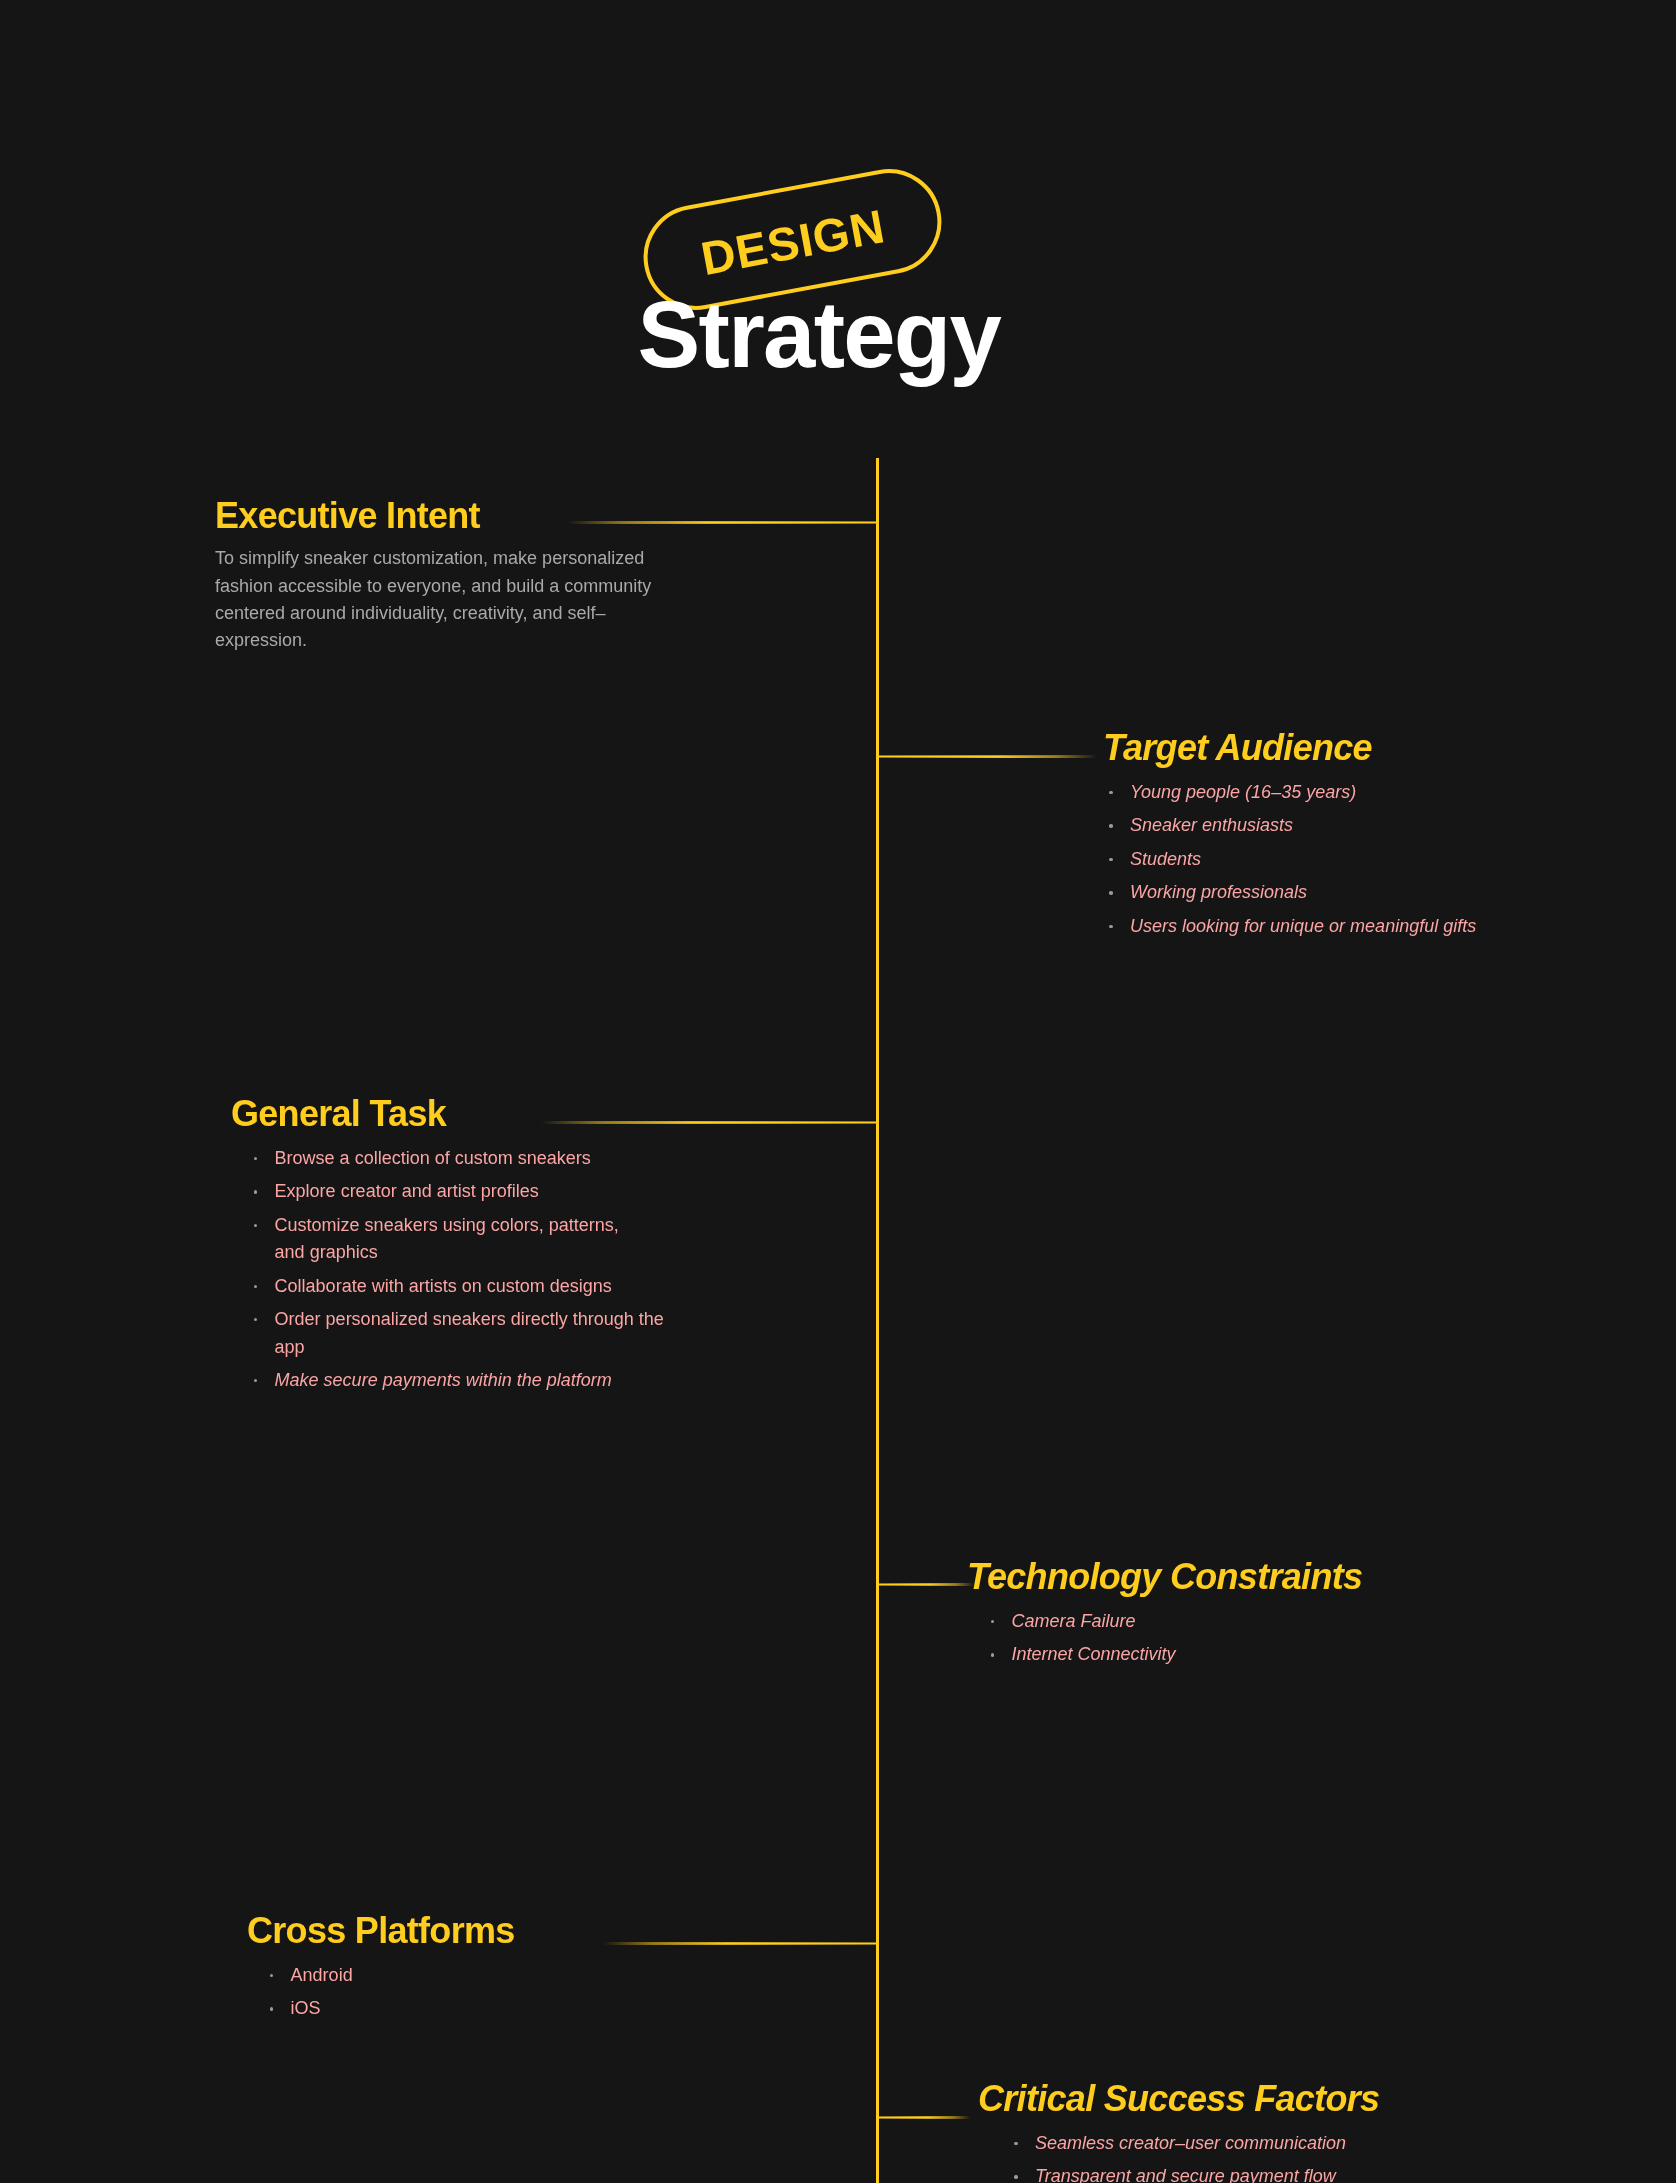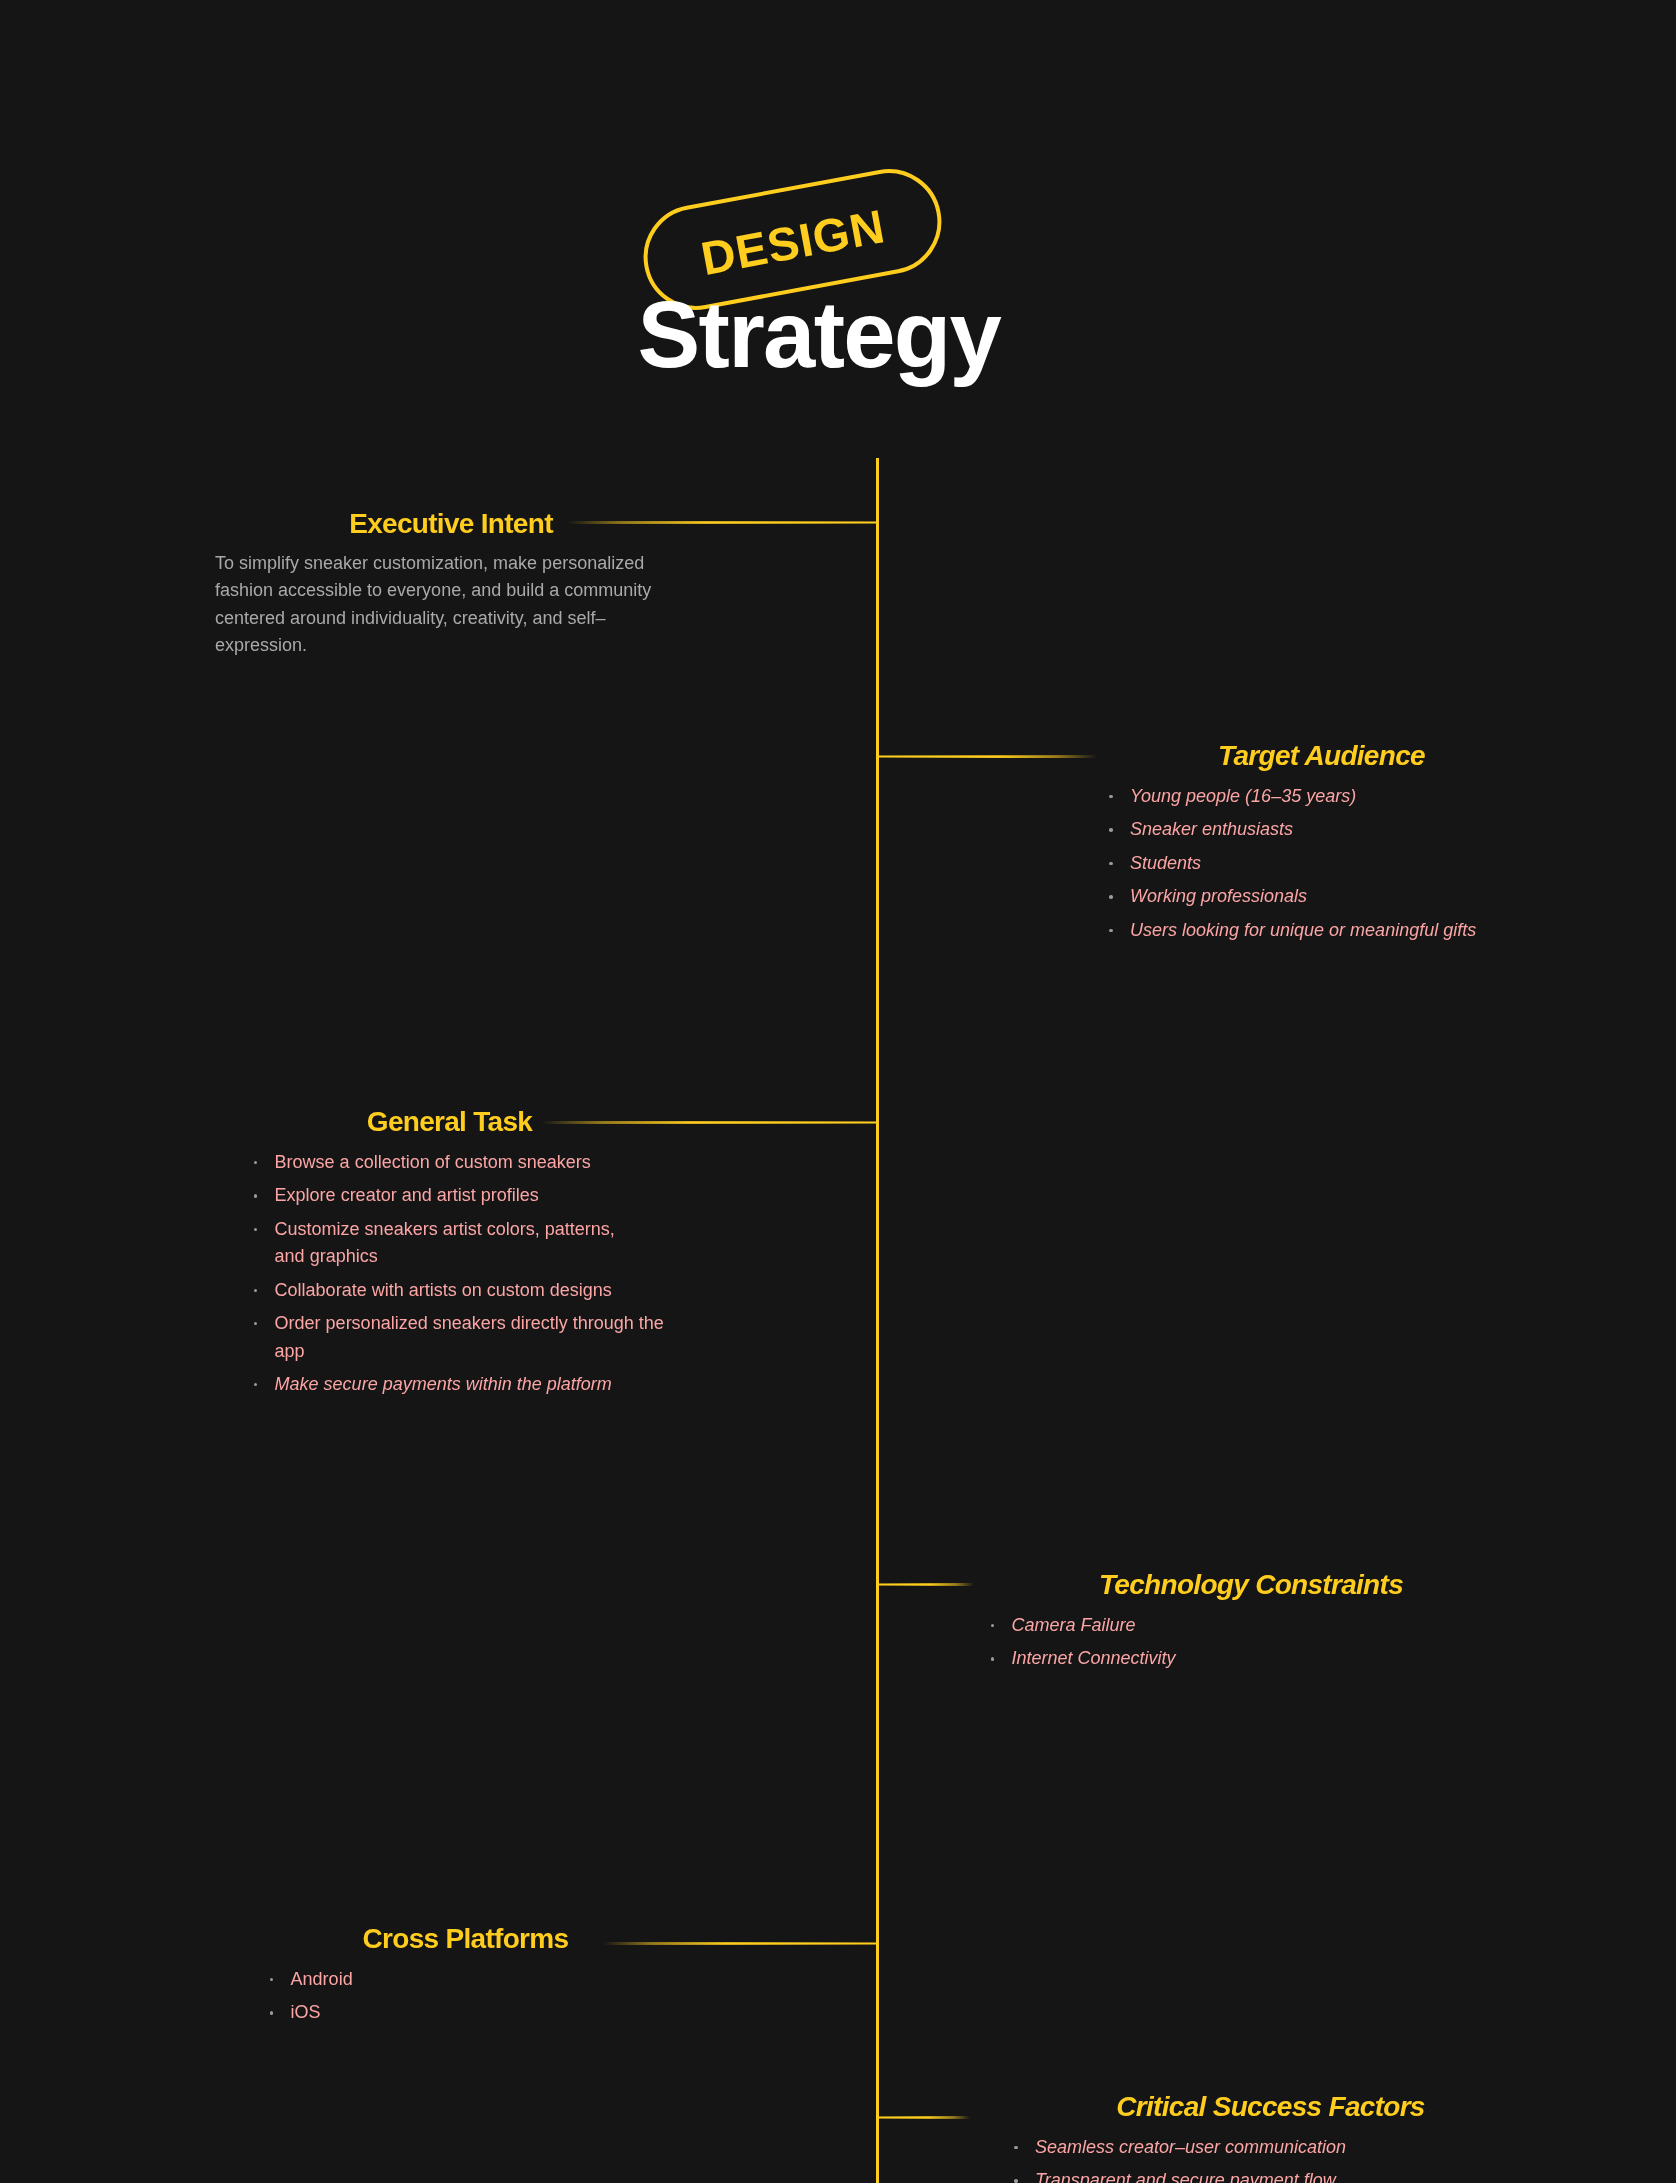--- a/index.html
+++ b/index.html
@@ -93,13 +93,12 @@
   .section { position: absolute; }
   .section-title {
     color: #FFCD1E;
-    font-size: 28px;
+    font-size: 36px;
     font-weight: 700;
     letter-spacing: -0.7px;
     line-height: 1;
     white-space: nowrap;
-    margin: 12px;
-    text-align: center;
+    margin: 0;
   }
   .section.align-right { text-align: left; font-style: italic; }
 

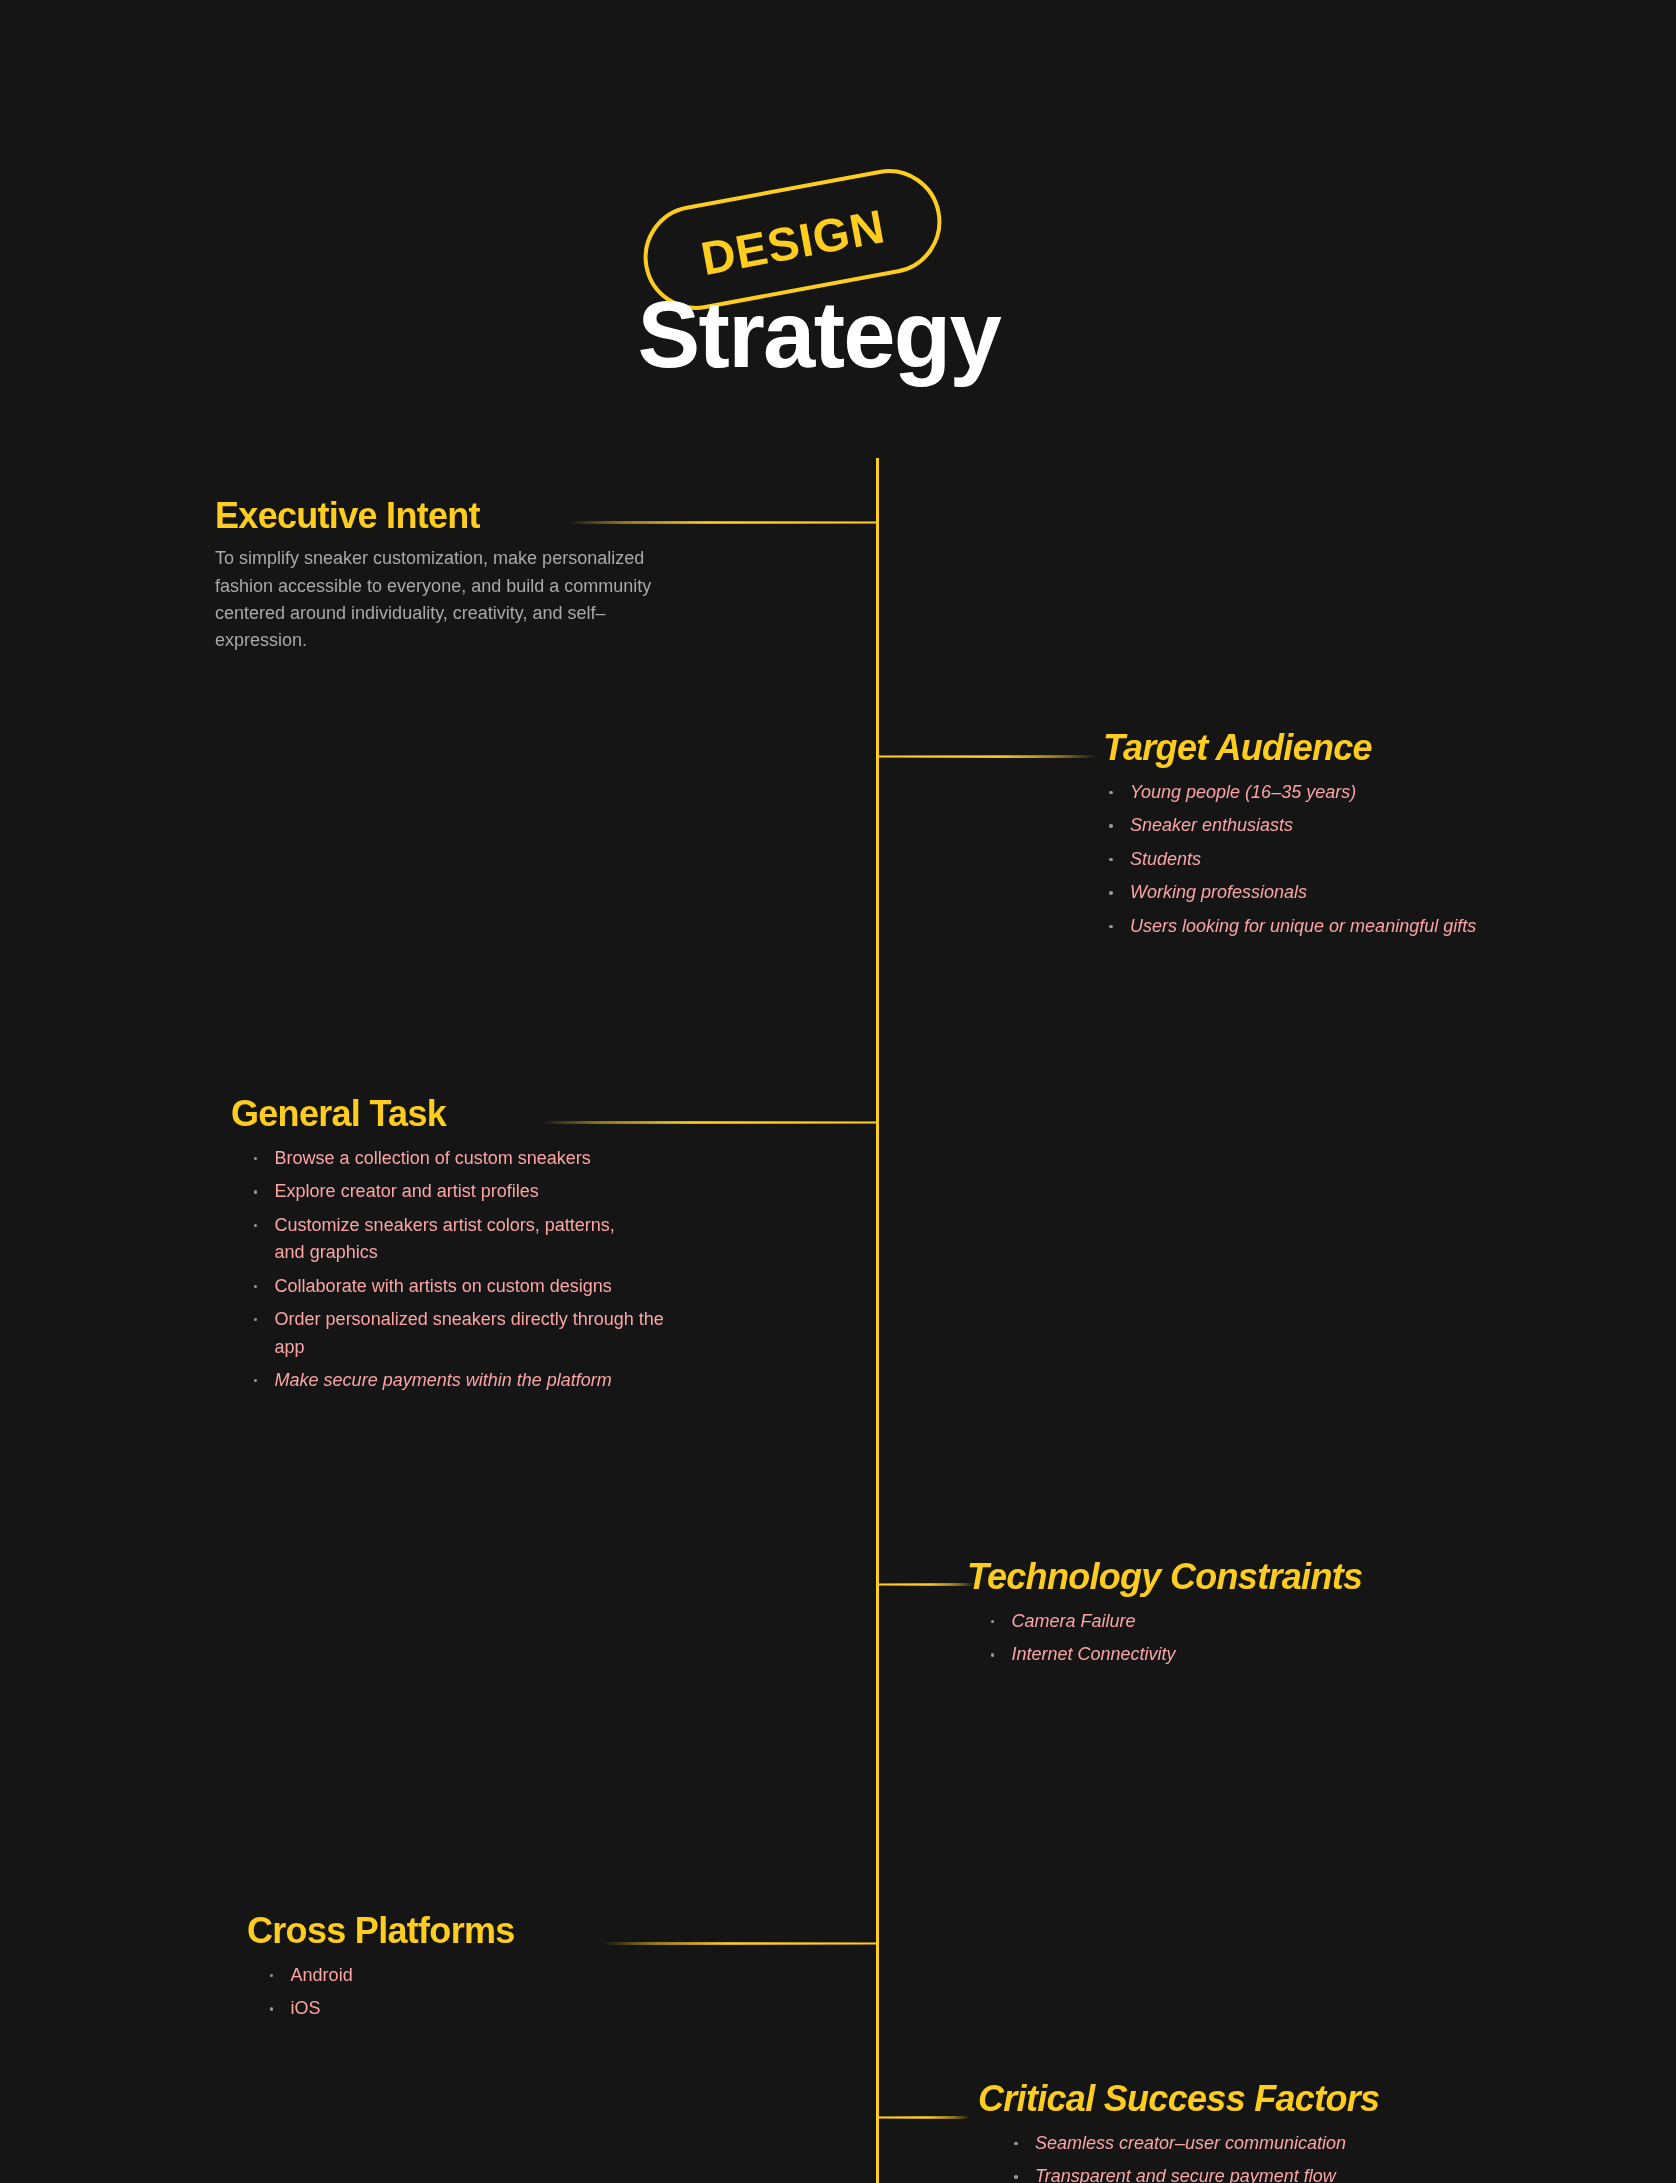--- a/index.html
+++ b/index.html
@@ -184,7 +184,7 @@
     <ul class="bullet-list" style="margin-left:16.6px;">
       <li>Browse a collection of custom sneakers</li>
       <li>Explore creator and artist profiles</li>
-      <li style="width:362px;">Customize sneakers artist colors, patterns, and graphics</li>
+      <li style="width:362px;">Customize sneakers using colors, patterns, and graphics</li>
       <li style="width:384px;">Collaborate with artists on custom designs</li>
       <li style="width:393px;">Order personalized sneakers directly through the app</li>
       <li style="width:362px;font-style:italic;">Make secure payments within the platform</li>

